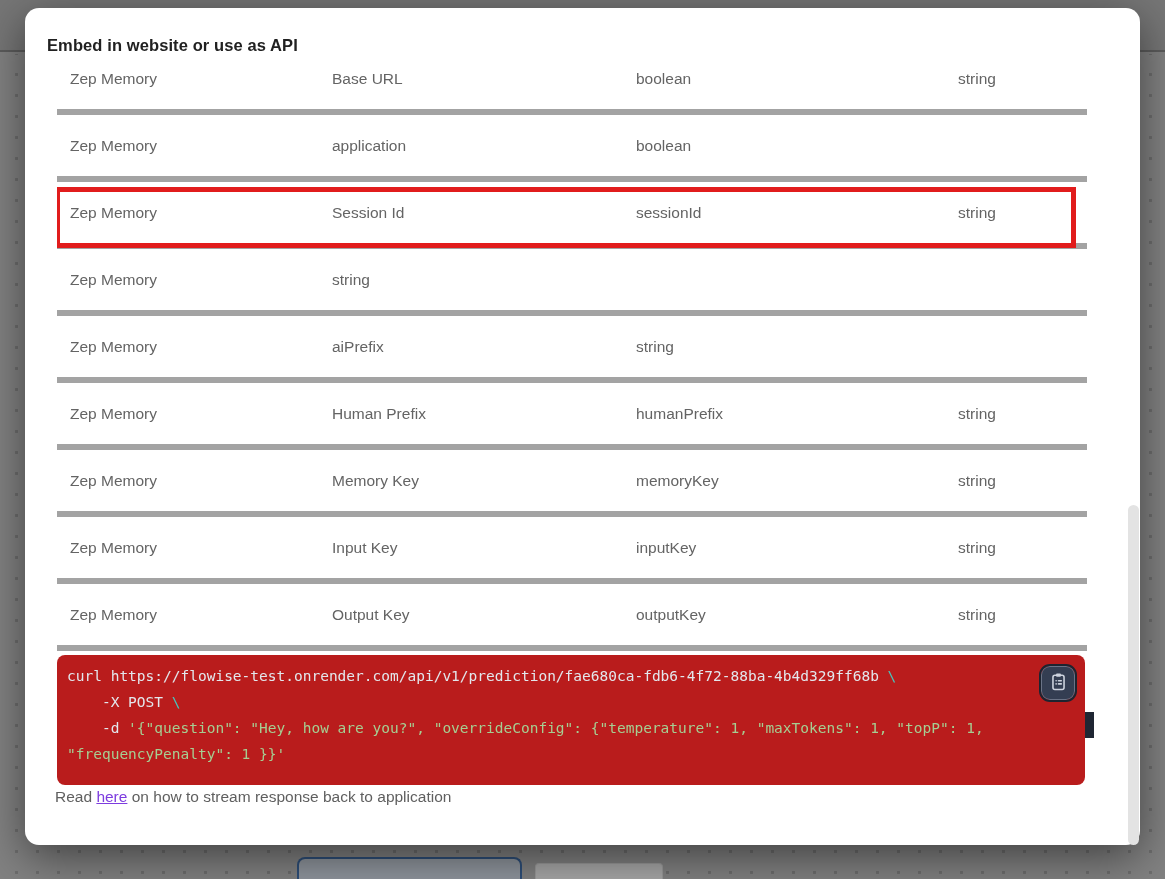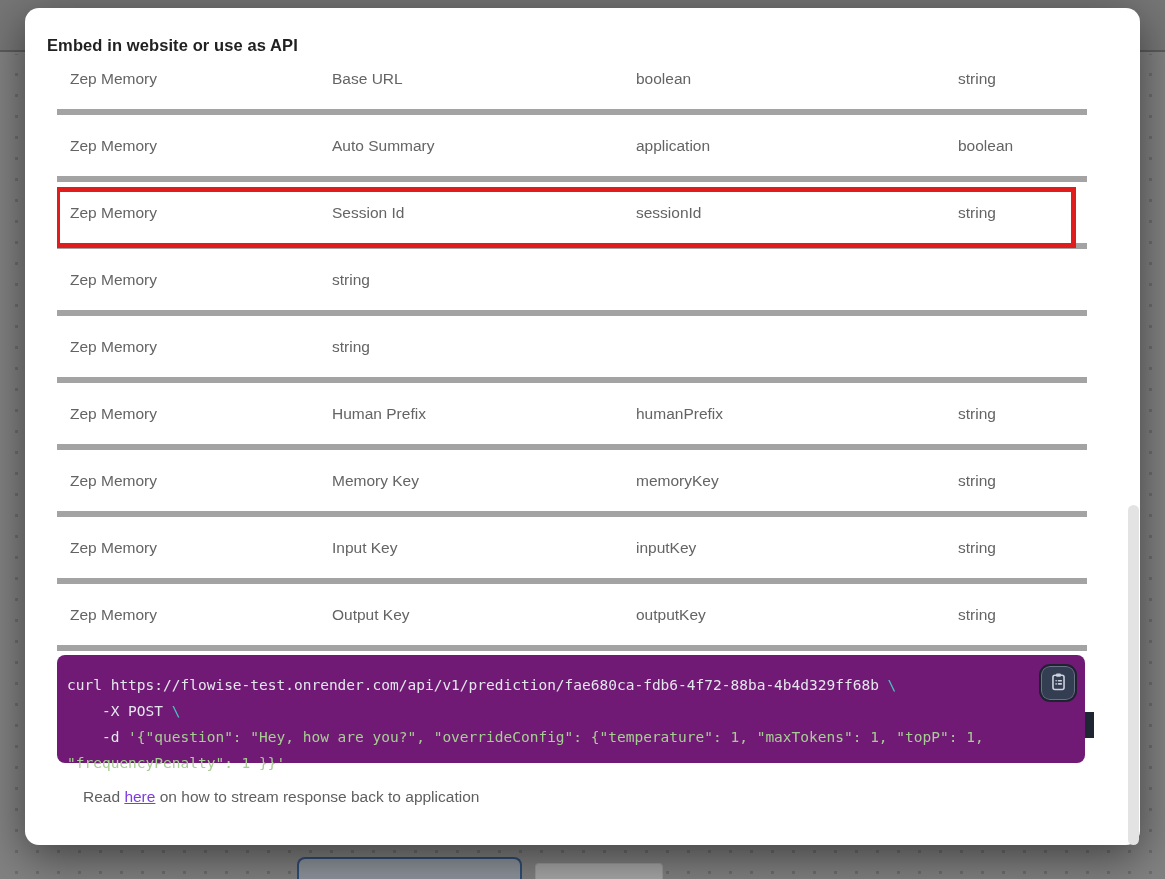--- a/index.html
+++ b/index.html
@@ -75,7 +75,6 @@
         </div>
         <div class="trow">
           <div class="tcell">Zep Memory</div>
-          <div class="tcell">Auto Summary</div>
           <div class="tcell">application</div>
           <div class="tcell">boolean</div>
         </div>

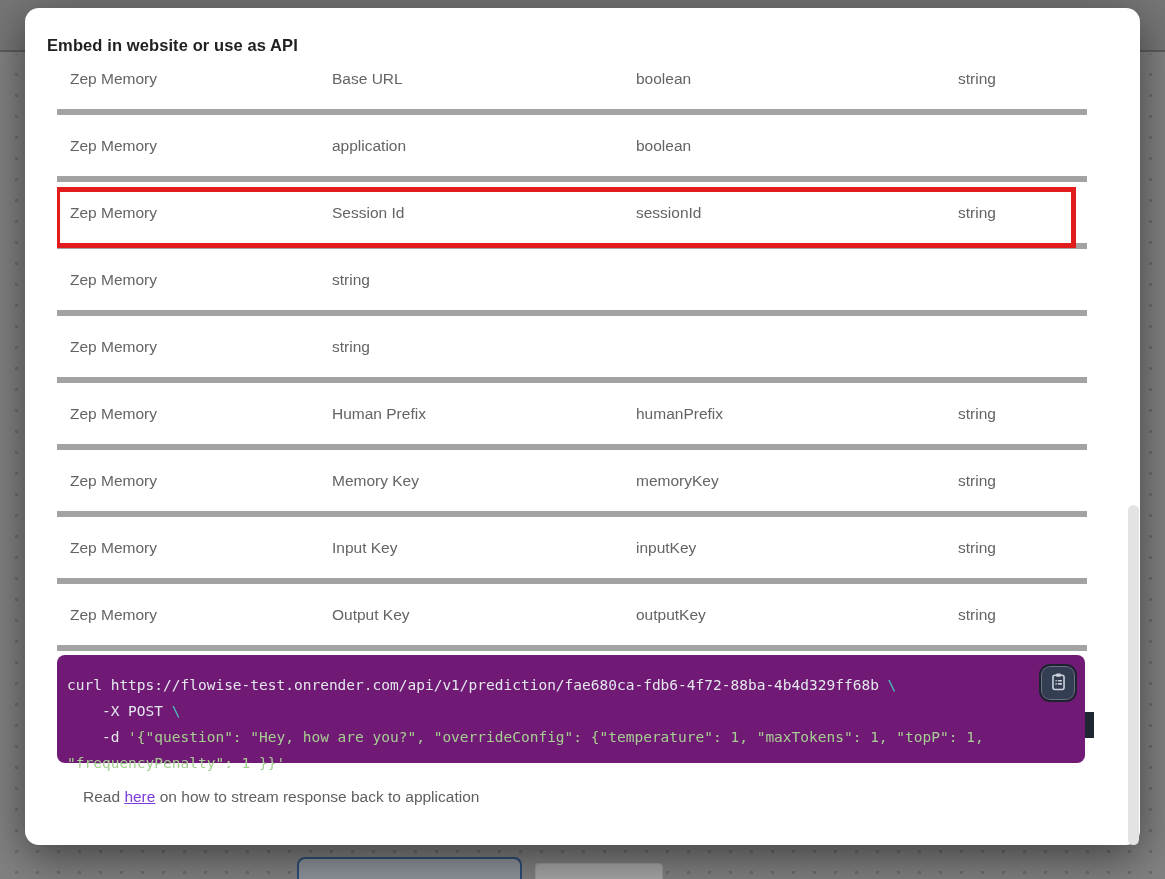--- a/index.html
+++ b/index.html
@@ -91,6 +91,7 @@
         </div>
         <div class="trow">
           <div class="tcell">Zep Memory</div>
+          <div class="tcell">aiPrefix</div>
           <div class="tcell">string</div>
         </div>
         <div class="trow">

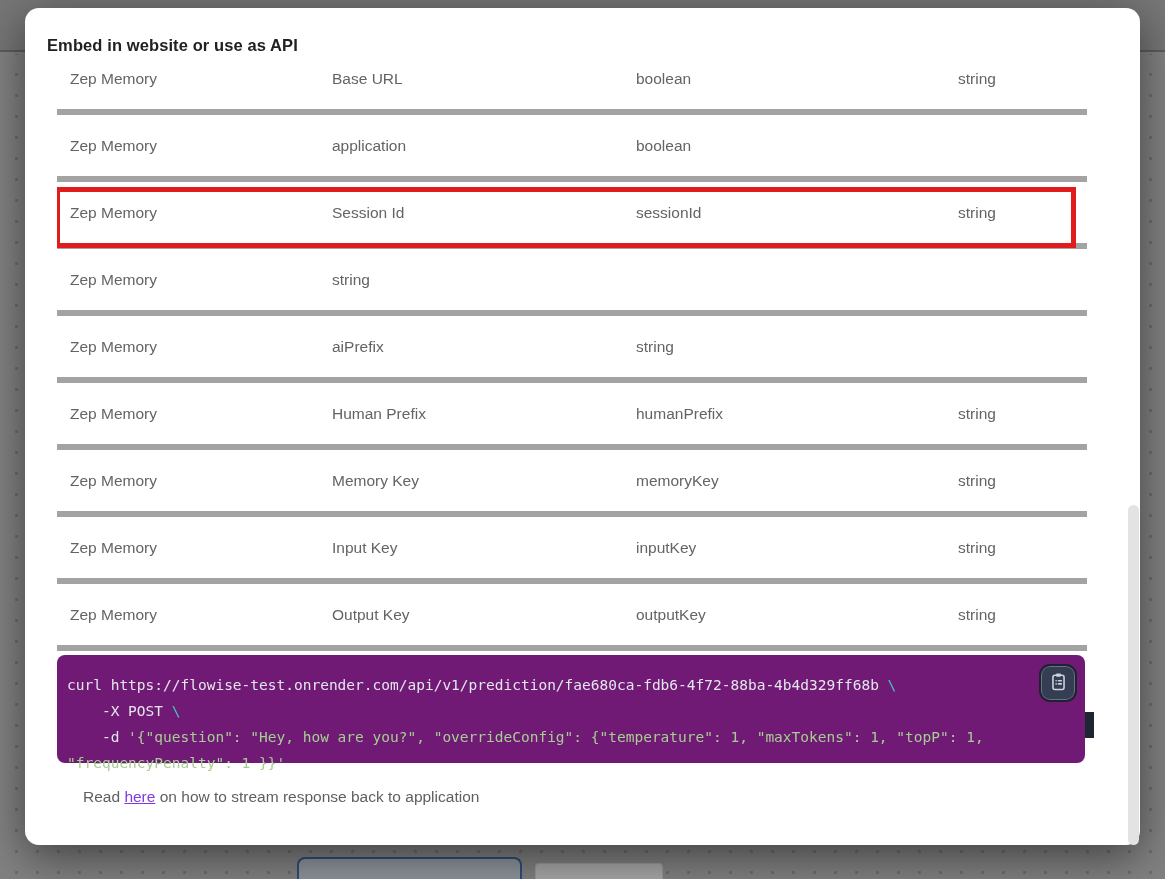--- a/index.html
+++ b/index.html
@@ -31,8 +31,8 @@
     border:5px solid #e11c1c; pointer-events:none; }
 
   
-  .code-block { position:absolute; left:32px; top:647px; width:1028px; height:108px;
-    background:#701a75; border-radius:8px; padding:17px 10px; }
+  .code-block { position:absolute; left:32px; top:647px; width:1028px; height:130px;
+    background:#b91c1c; border-radius:8px; padding:8px 10px; }
   .curl-code { font-family:"DejaVu Sans Mono", monospace; font-size:14.5px; line-height:26px;
     color:#e3e7ec; white-space:pre; }
   .code-line { height:26px; }

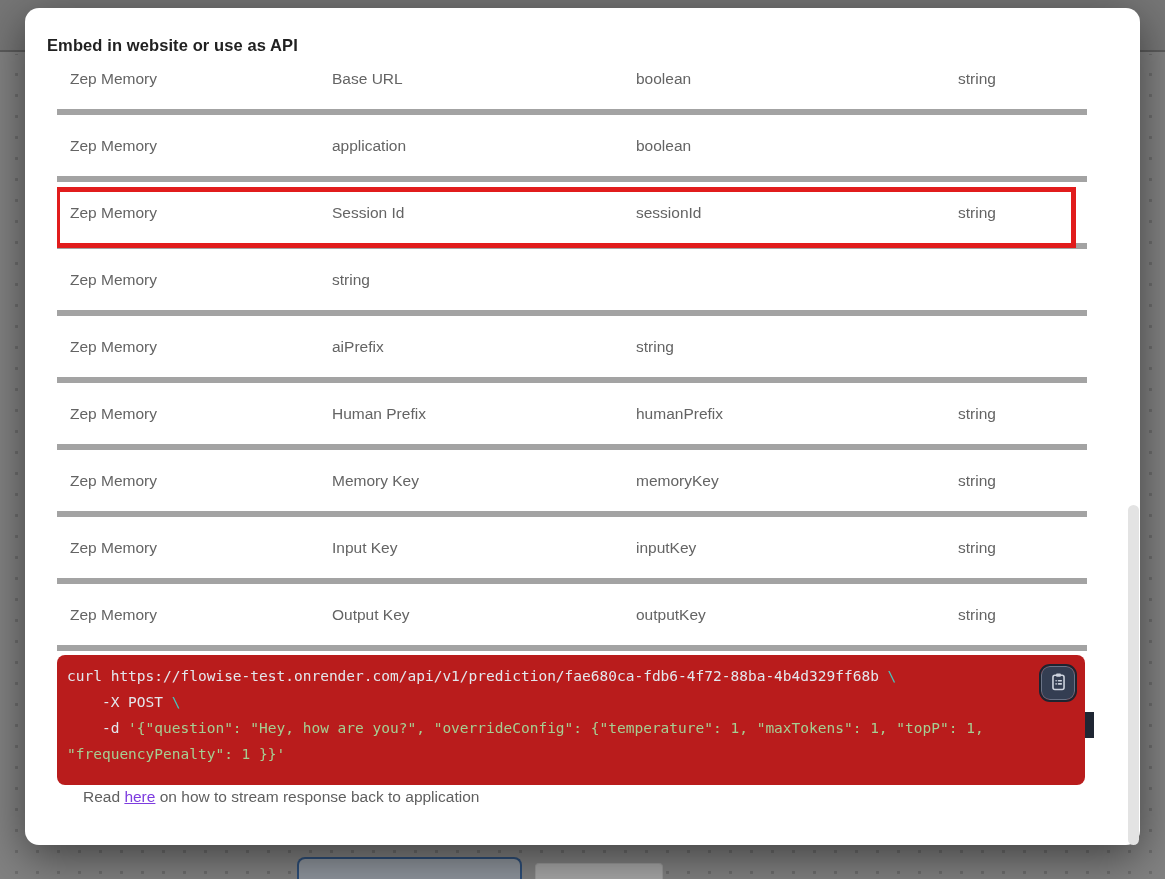--- a/index.html
+++ b/index.html
@@ -45,7 +45,7 @@
     display:flex; align-items:center; justify-content:center; cursor:pointer; }
 
   
-  .read-line { position:absolute; left:30px; top:780px; font-size:15.5px; color:#5f5f5f;margin-left:28px; }
+  .read-line { position:absolute; left:30px; top:780px; font-size:15.5px; color:#5f5f5f; }
   .read-link { color:#7d3cdf; text-decoration:underline; cursor:pointer; }
 
   

